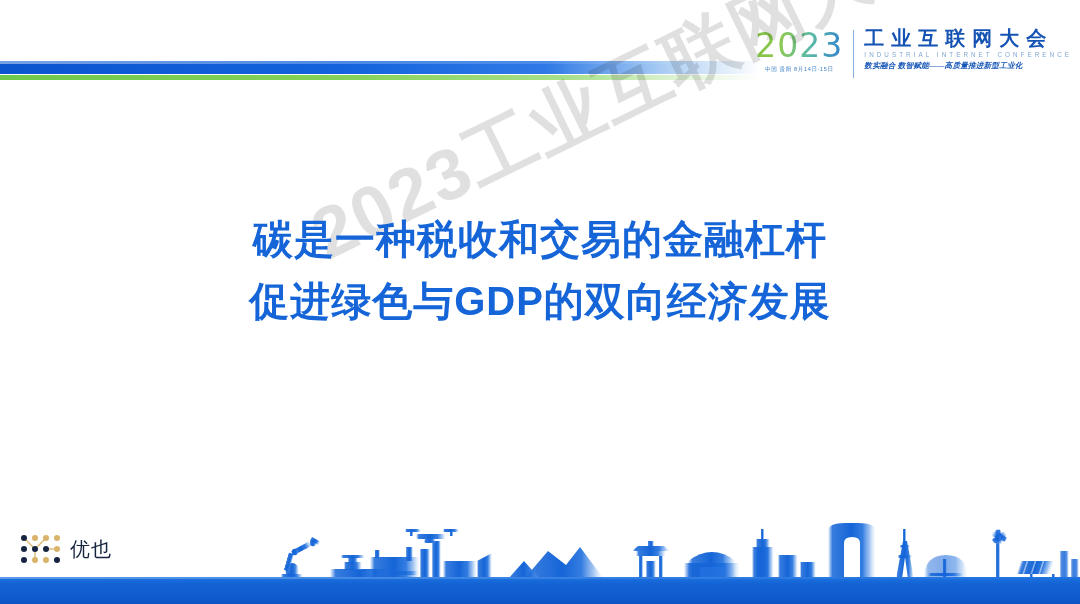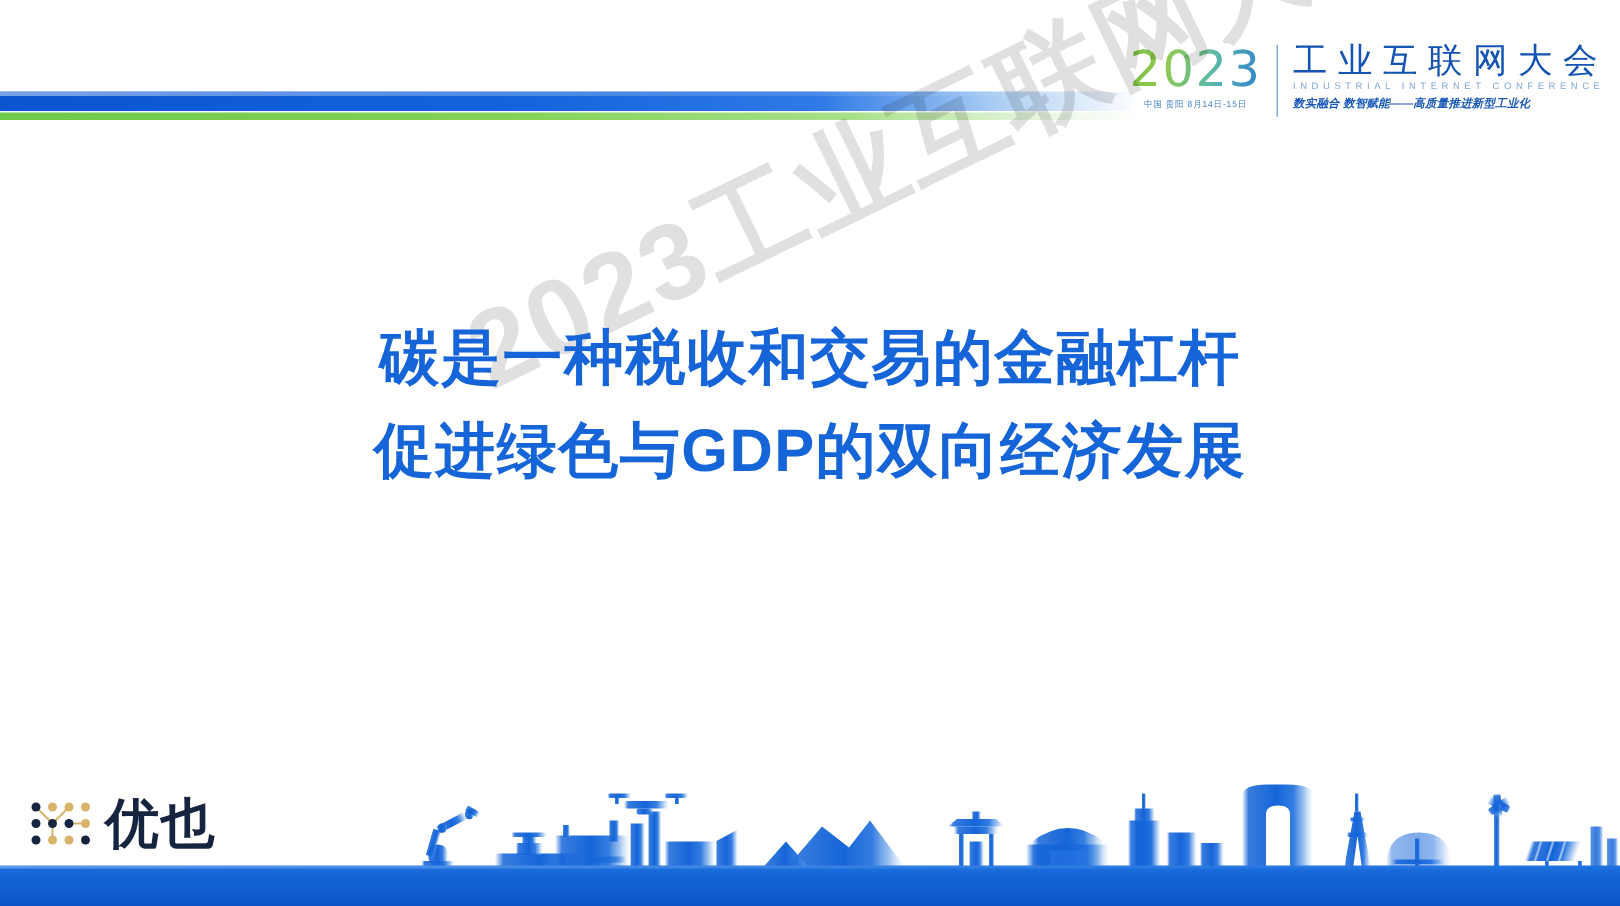--- a/index.html
+++ b/index.html
@@ -106,8 +106,8 @@
     flex-direction: column;
   }
   .logo-cn {
-    font-size: 23px;
-    font-weight: normal;
+    font-size: 20px;
+    font-weight: bold;
     color: #1453b4;
     letter-spacing: 7px;
     line-height: 1.06;

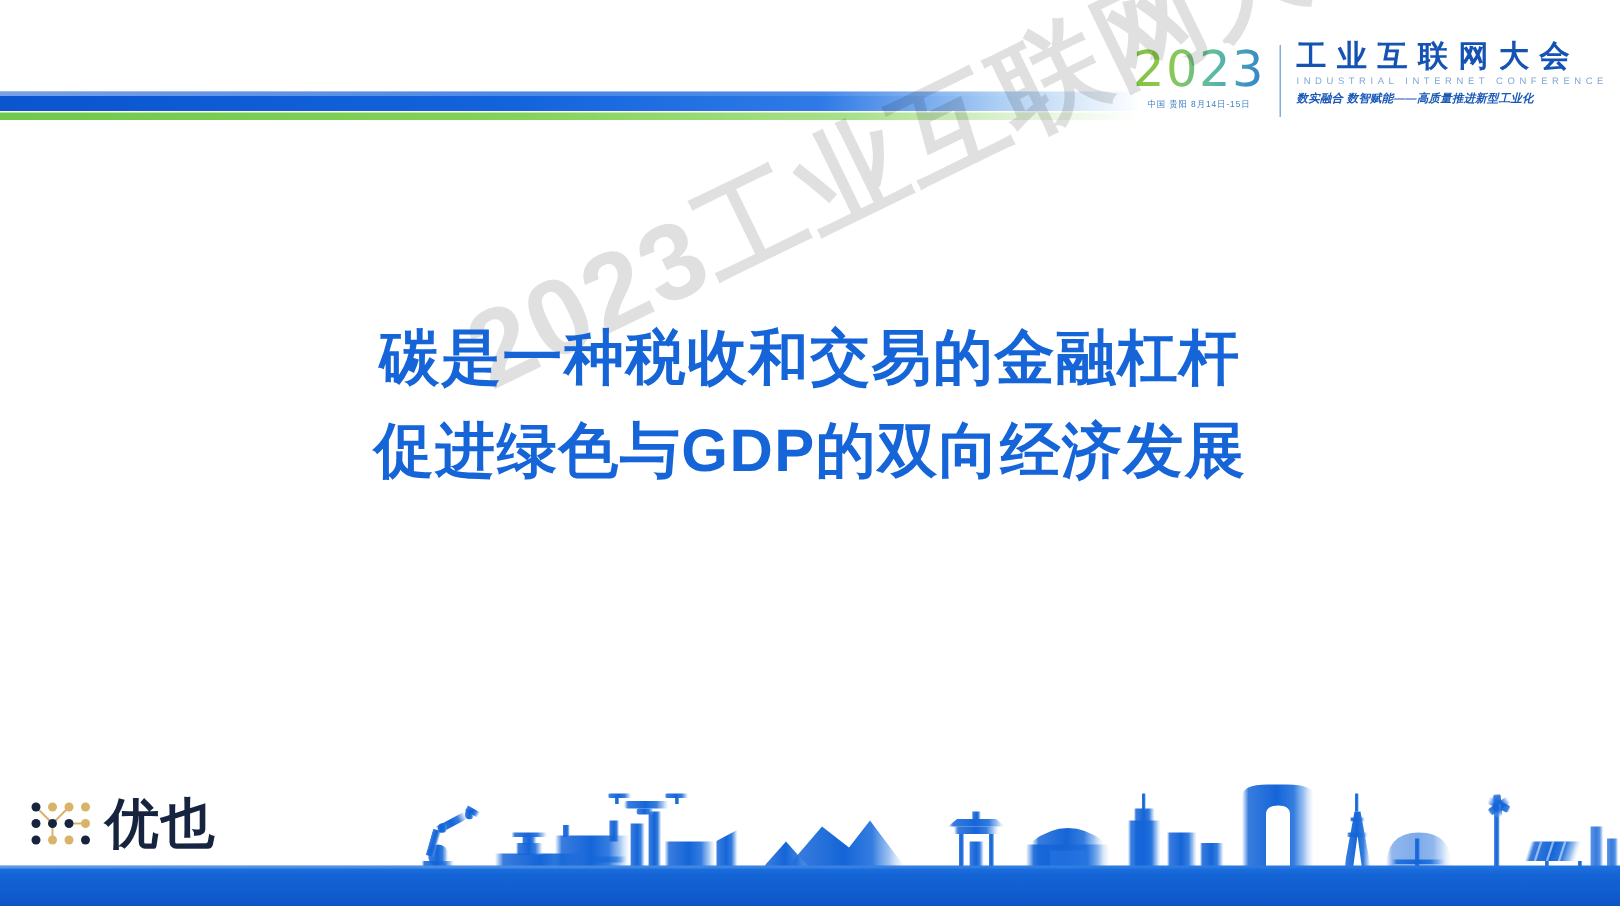--- a/index.html
+++ b/index.html
@@ -203,8 +203,8 @@
   .dotgrid { width: 46px; height: 34px; }
   .youye-text {
     margin-left: 6px;
-    font-size: 36px;
-    font-weight: bold;
+    font-size: 20px;
+    font-weight: normal;
     color: #16243f;
     letter-spacing: 1px;
     line-height: 1;

